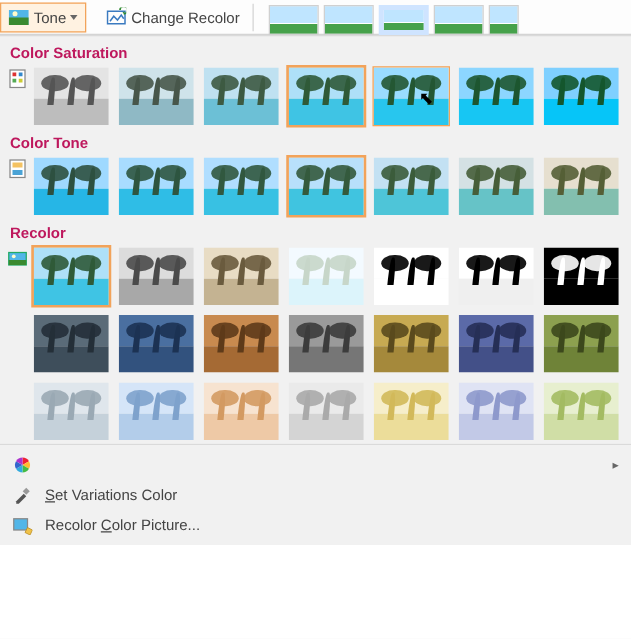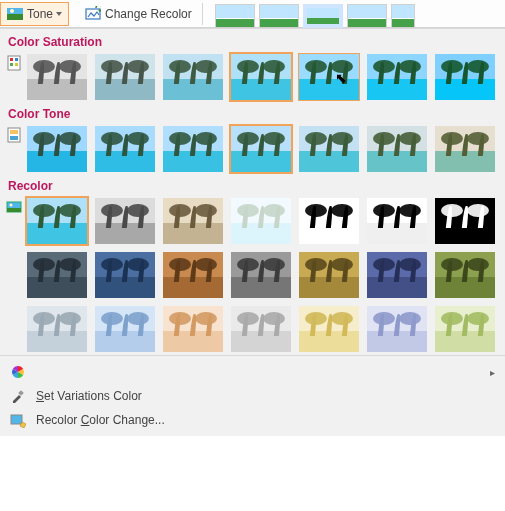--- a/index.html
+++ b/index.html
@@ -544,7 +544,7 @@
           <path d="M10 14 l2 -4 l4 2 l-2 4 z" fill="#f0c24a" stroke="#b88a1e" stroke-width="0.6"></path>
         </svg>
     </span>
-    <span class="lbl"><span id="pco_pre">Recolor </span><u>C</u><span id="pco_post">olor Change...</span></span>
+    <span class="lbl"><span id="pco_pre">Recolor </span><u>C</u><span id="pco_post">olor Picture...</span></span>
   </div>
 </div>
 

